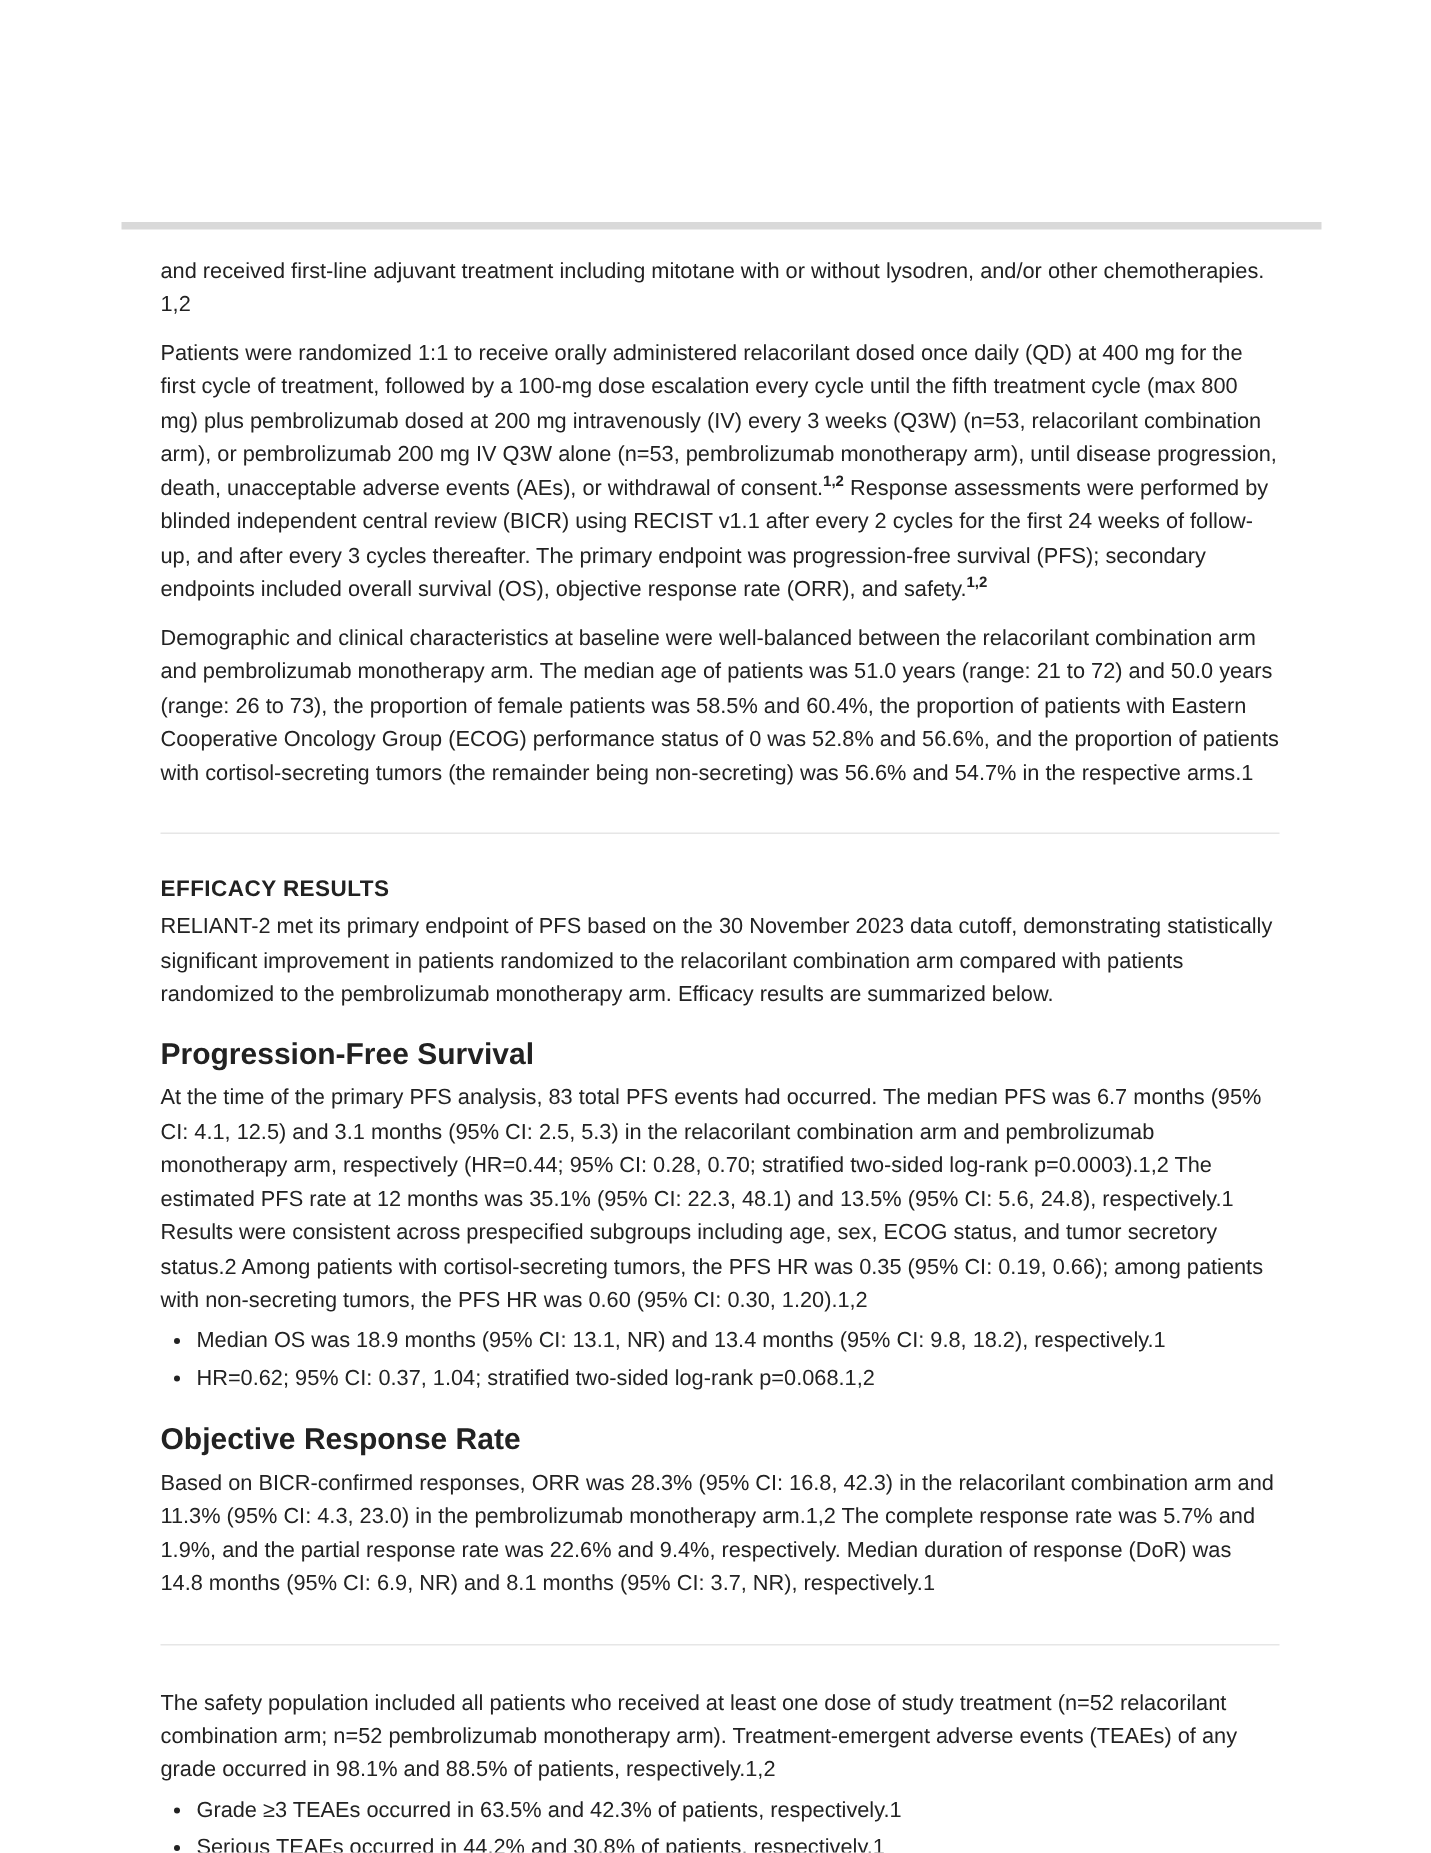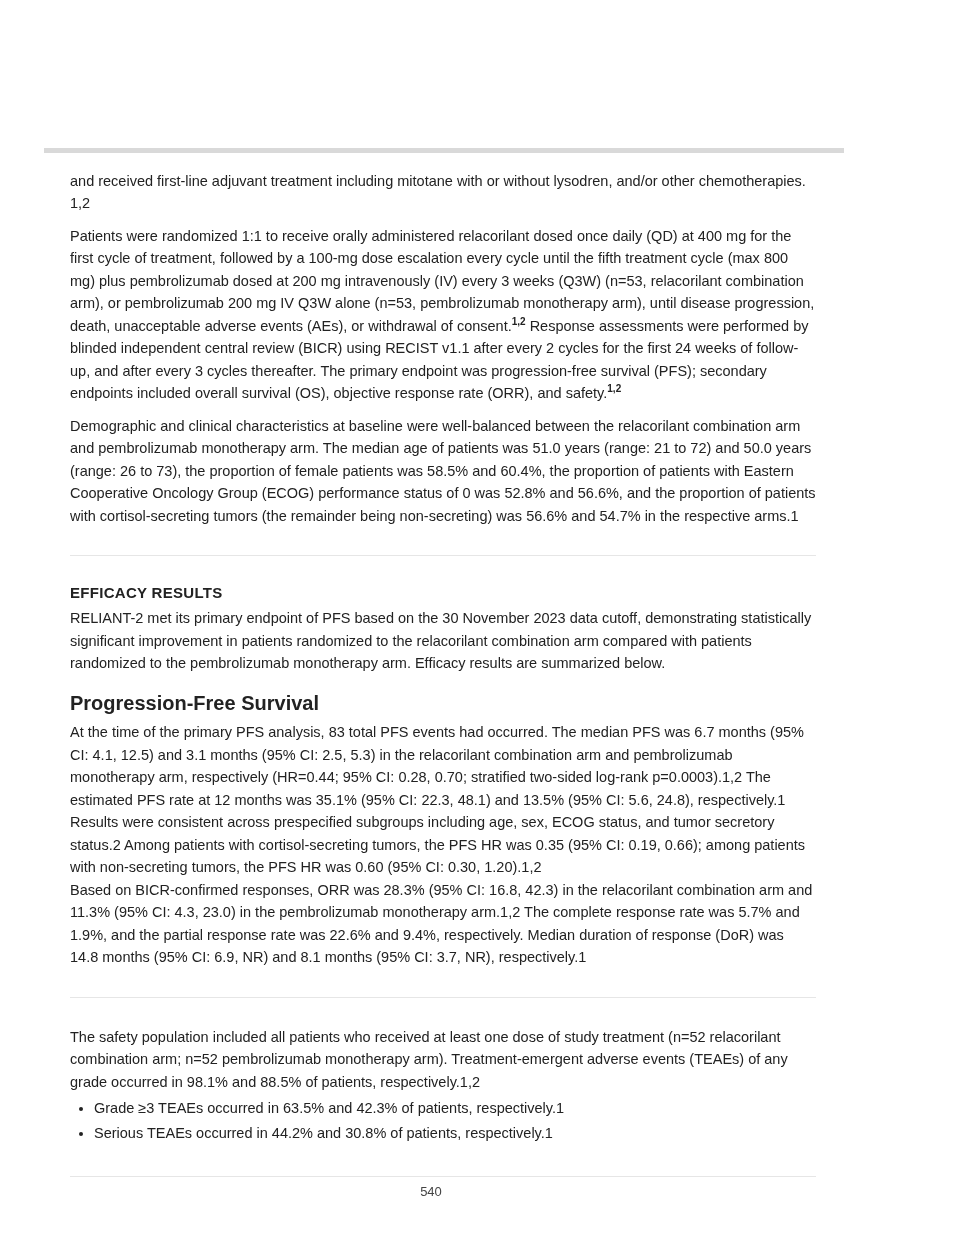--- a/index.html
+++ b/index.html
@@ -16,6 +16,7 @@
     position: relative;
     box-sizing: border-box;
     padding: 0;
+    margin-left: 37px;
   }
   .hr-thick {
     position: absolute;

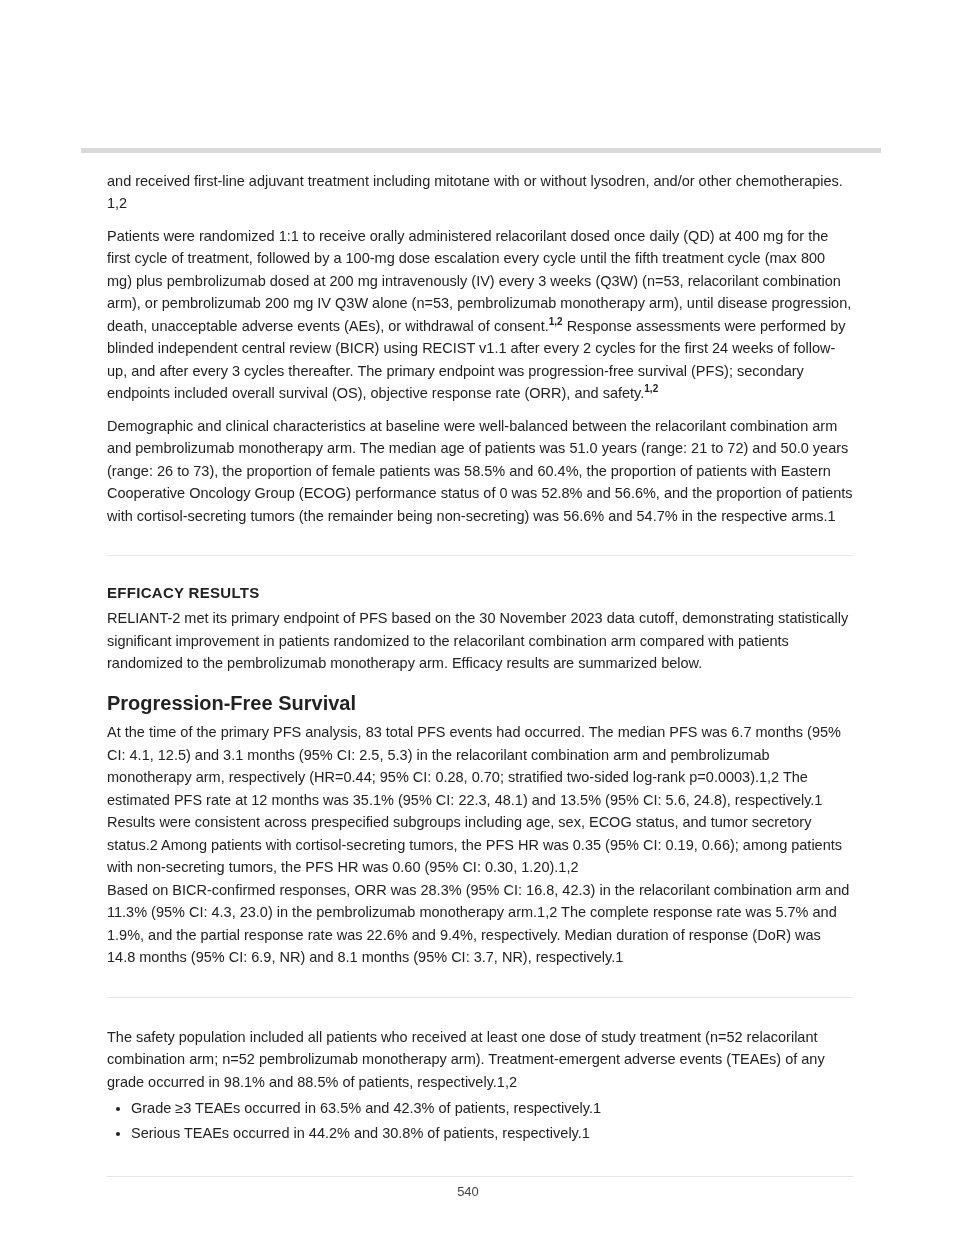--- a/index.html
+++ b/index.html
@@ -85,6 +85,10 @@
       <div class="sub">Progression-Free Survival</div>
       <p>At the time of the primary PFS analysis, 83 total PFS events had occurred. The median PFS was 6.7 months (95% CI: 4.1, 12.5) and 3.1 months (95% CI: 2.5, 5.3) in the relacorilant combination arm and pembrolizumab monotherapy arm, respectively (HR=0.44; 95% CI: 0.28, 0.70; stratified two-sided log-rank p=0.0003).1,2 The estimated PFS rate at 12 months was 35.1% (95% CI: 22.3, 48.1) and 13.5% (95% CI: 5.6, 24.8), respectively.1 Results were consistent across prespecified subgroups including age, sex, ECOG status, and tumor secretory status.2 Among patients with cortisol-secreting tumors, the PFS HR was 0.35 (95% CI: 0.19, 0.66); among patients with non-secreting tumors, the PFS HR was 0.60 (95% CI: 0.30, 1.20).1,2</p>
 
+      <ul>
+        <li>Median OS was 18.9 months (95% CI: 13.1, NR) and 13.4 months (95% CI: 9.8, 18.2), respectively.1</li>
+        <li>HR=0.62; 95% CI: 0.37, 1.04; stratified two-sided log-rank p=0.068.1,2</li>
+      </ul>
 
       <p>Based on BICR-confirmed responses, ORR was 28.3% (95% CI: 16.8, 42.3) in the relacorilant combination arm and 11.3% (95% CI: 4.3, 23.0) in the pembrolizumab monotherapy arm.1,2 The complete response rate was 5.7% and 1.9%, and the partial response rate was 22.6% and 9.4%, respectively. Median duration of response (DoR) was 14.8 months (95% CI: 6.9, NR) and 8.1 months (95% CI: 3.7, NR), respectively.1</p>
     </div>

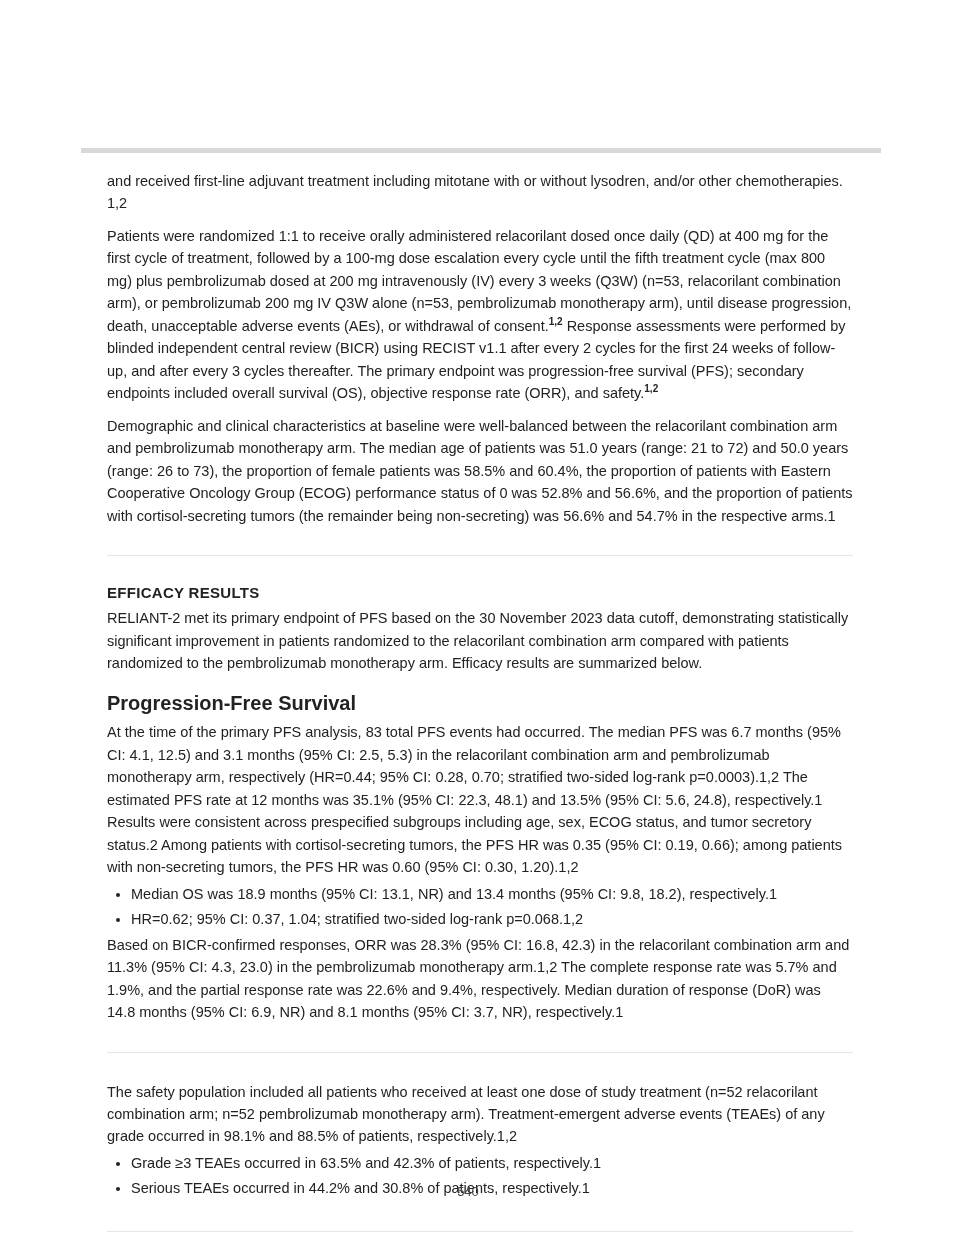--- a/index.html
+++ b/index.html
@@ -90,6 +90,7 @@
         <li>HR=0.62; 95% CI: 0.37, 1.04; stratified two-sided log-rank p=0.068.1,2</li>
       </ul>
 
+      <div class="sub">Objective Response Rate</div>
       <p>Based on BICR-confirmed responses, ORR was 28.3% (95% CI: 16.8, 42.3) in the relacorilant combination arm and 11.3% (95% CI: 4.3, 23.0) in the pembrolizumab monotherapy arm.1,2 The complete response rate was 5.7% and 1.9%, and the partial response rate was 22.6% and 9.4%, respectively. Median duration of response (DoR) was 14.8 months (95% CI: 6.9, NR) and 8.1 months (95% CI: 3.7, NR), respectively.1</p>
     </div>
 

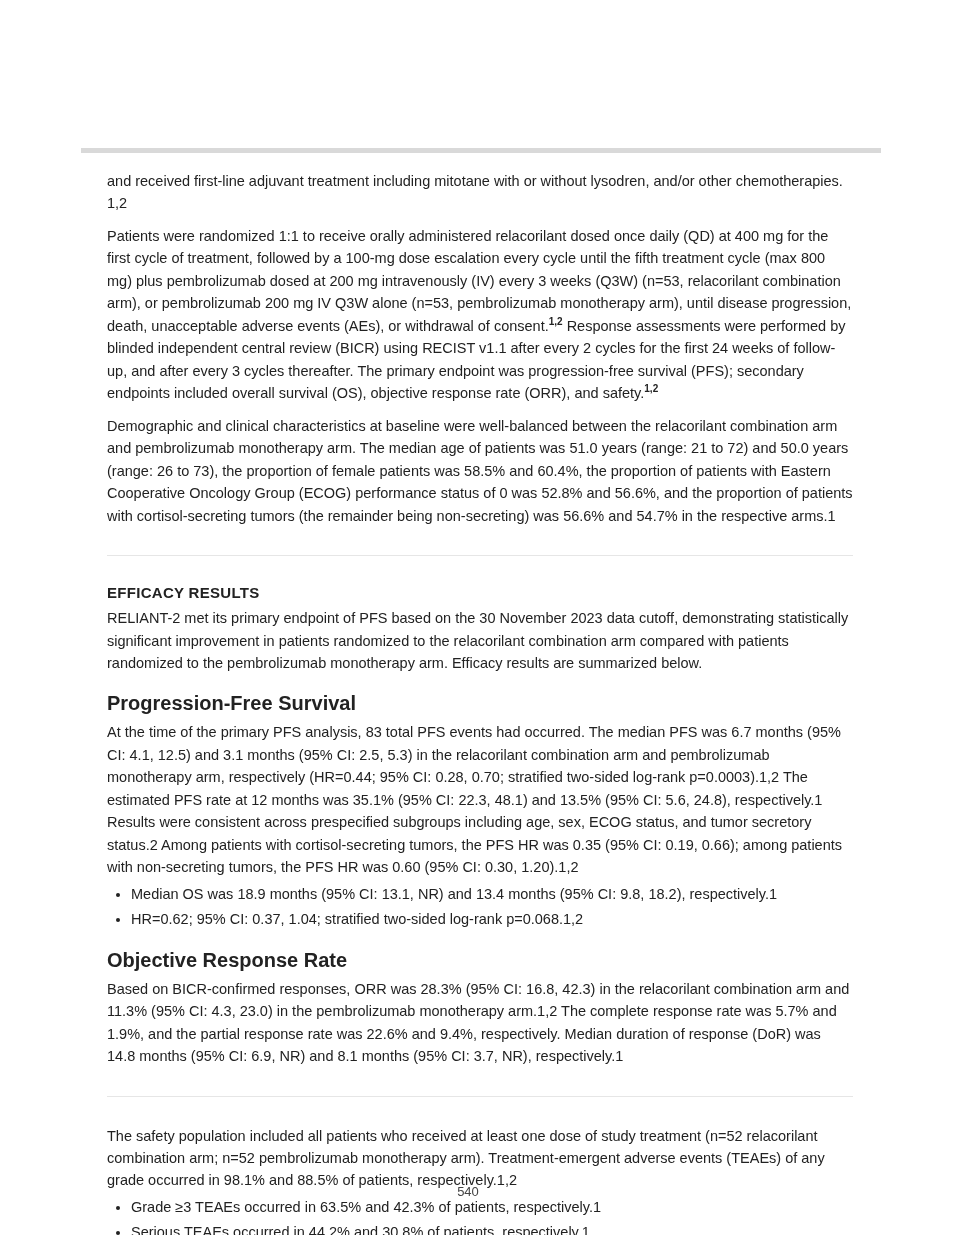--- a/index.html
+++ b/index.html
@@ -105,7 +105,6 @@
 
   </div>
 
-  <div class="pagenum">540</div>
 </div>
 
 </body></html>

